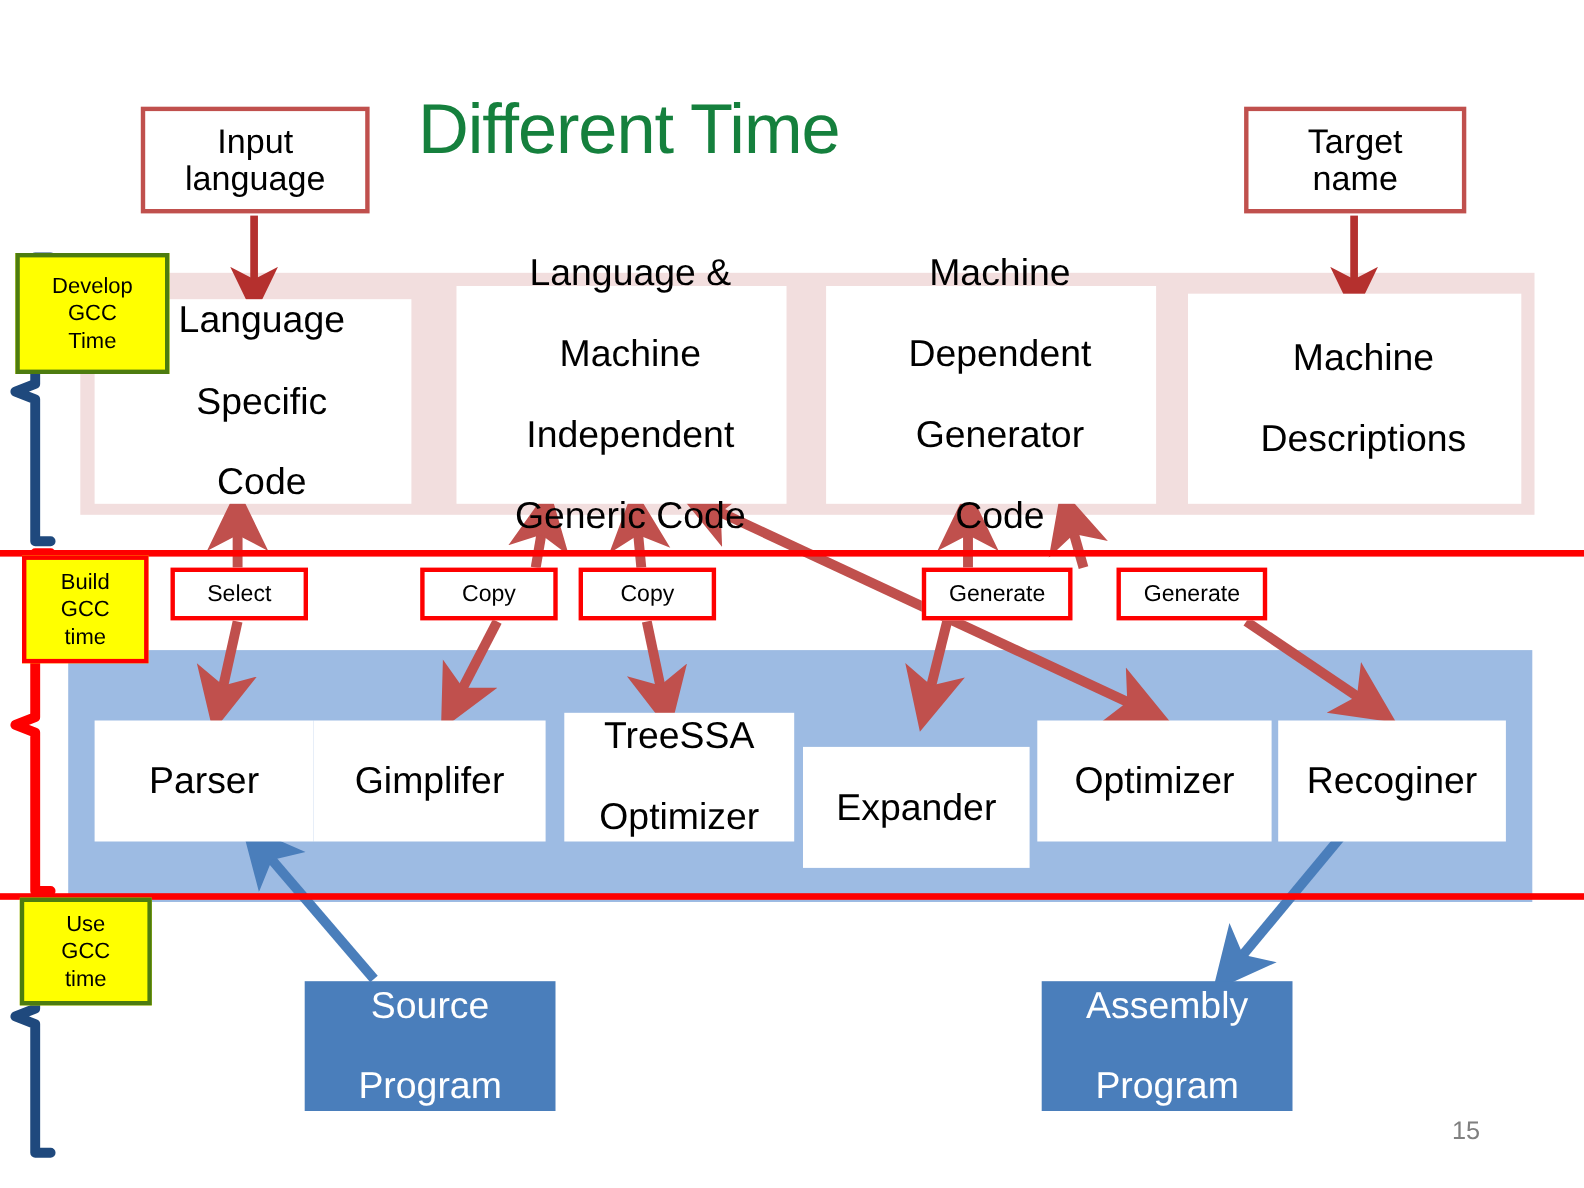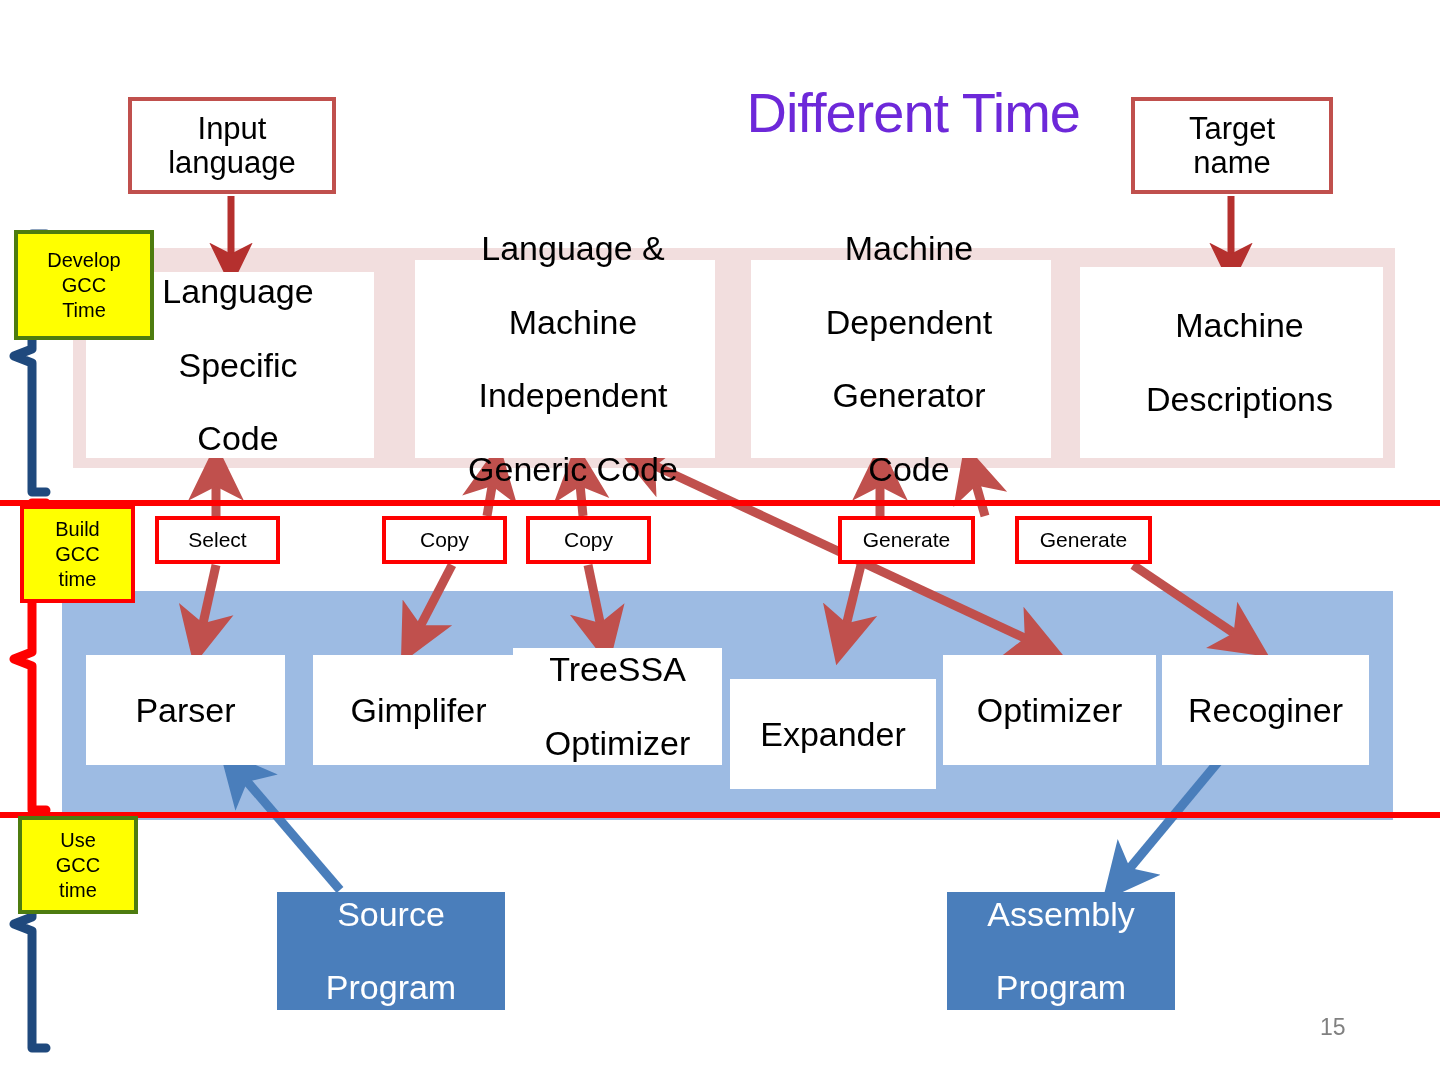--- a/index.html
+++ b/index.html
@@ -52,10 +52,10 @@
     position: absolute;
     left: 380px; top: 85px;
     width: 700px;
-    text-align: right;
-    font-size: 56px;
+    text-align: left;
+    font-size: 64px;
     line-height: 1.0;
-    color: #6d28d9;
+    color: #15803d;
     font-weight: 400;
     letter-spacing: -1px;
   }

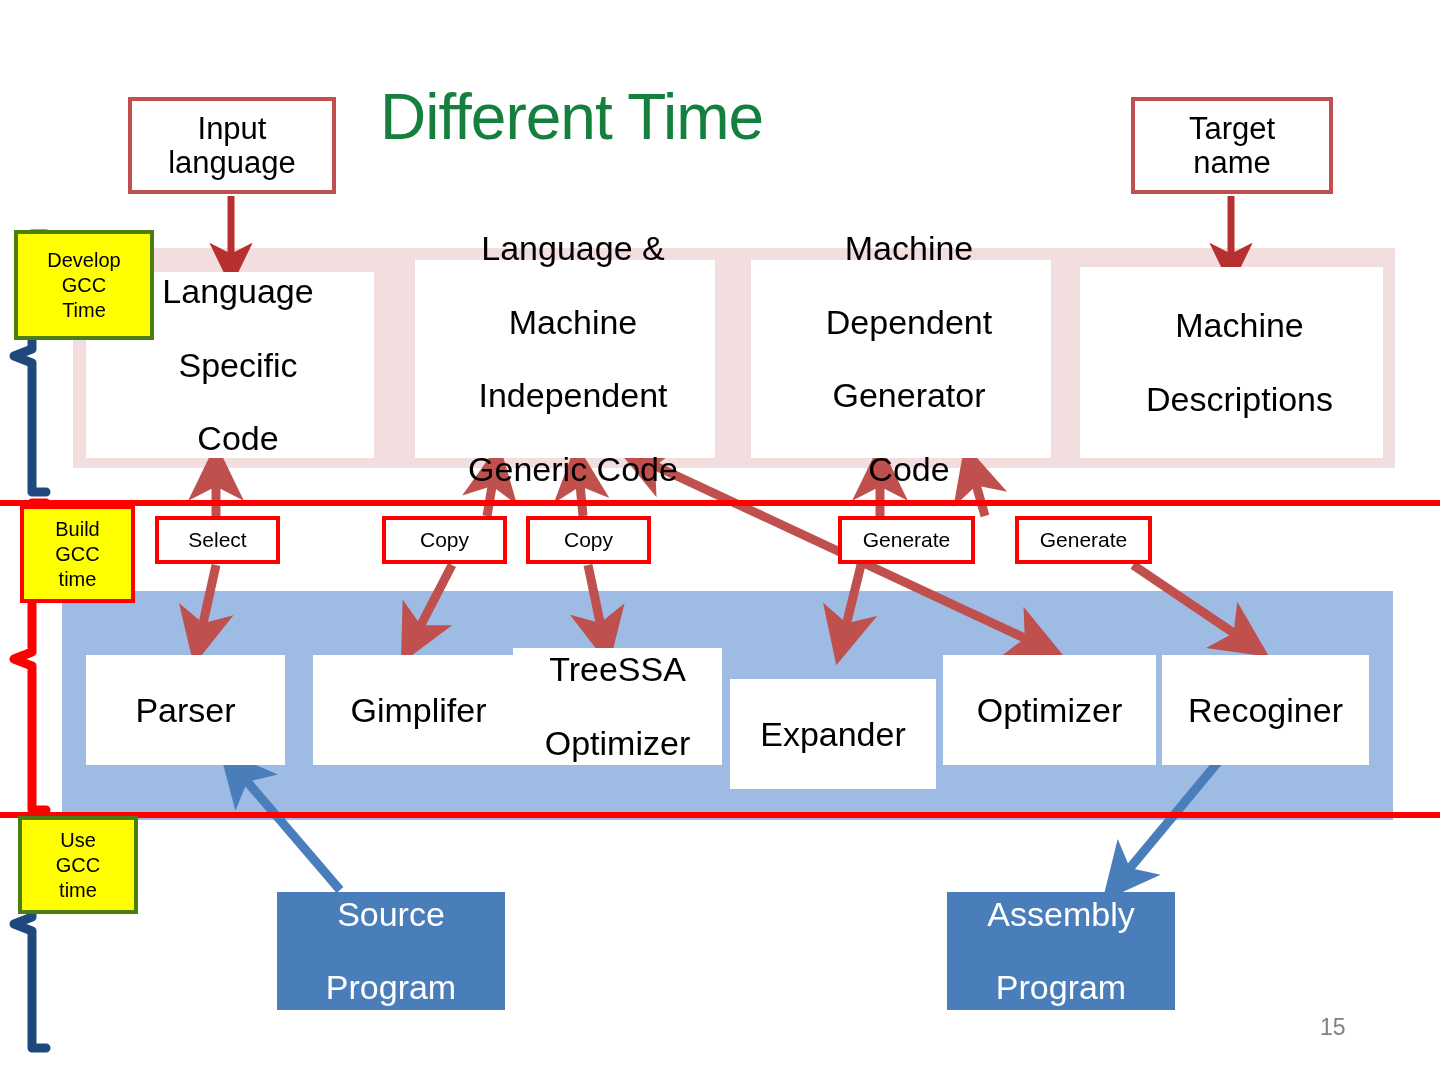--- a/index.html
+++ b/index.html
@@ -252,7 +252,7 @@
       <span>Parser</span>
     </span>
   </div>
-  <div class="box box-white-blue" style="left:313px; top:655px; width:211px; height:110px;">
+  <div class="box box-white-blue" style="left:285px; top:655px; width:211px; height:110px;">
     <span>
       <span>Gimplifer</span>
     </span>

